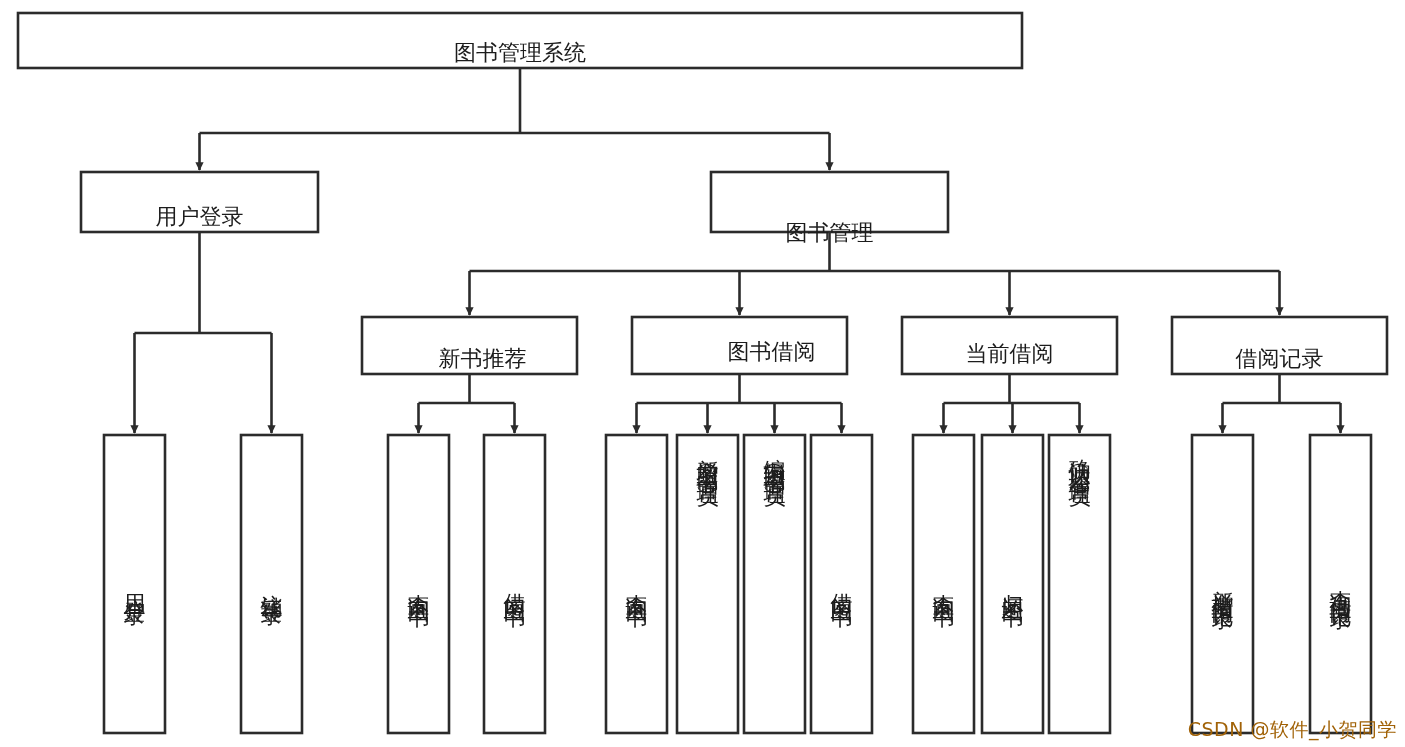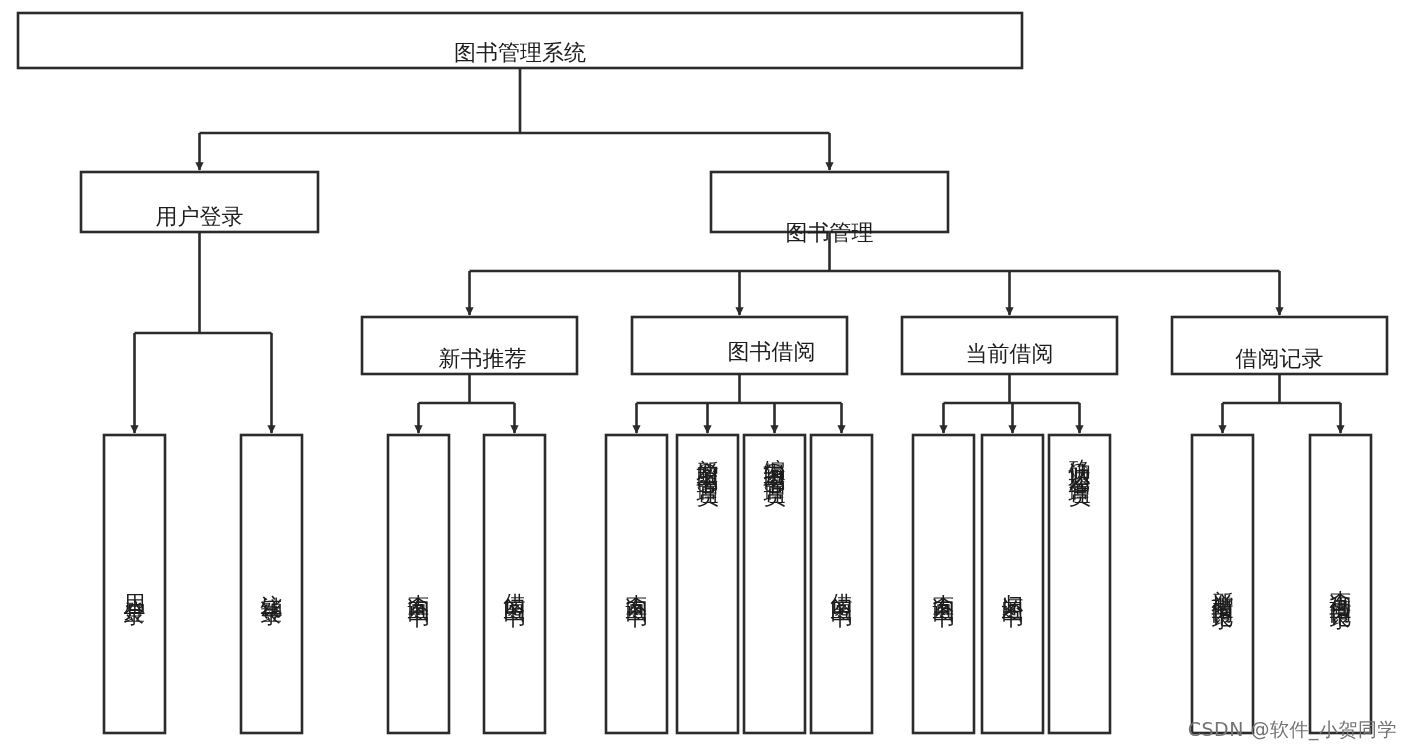--- a/index.html
+++ b/index.html
@@ -46,7 +46,7 @@
     bottom: 4px;
     font-family: "DejaVu Sans", "Liberation Sans", sans-serif;
     font-size: 19px;
-    color: #737373;
+    color: #a16207;
     letter-spacing: 0.5px;
     white-space: nowrap;
     pointer-events: none;

